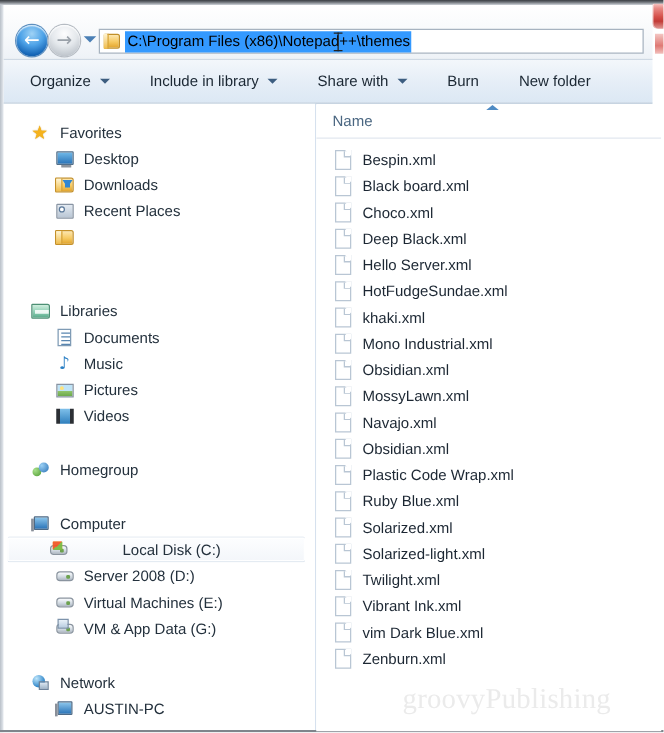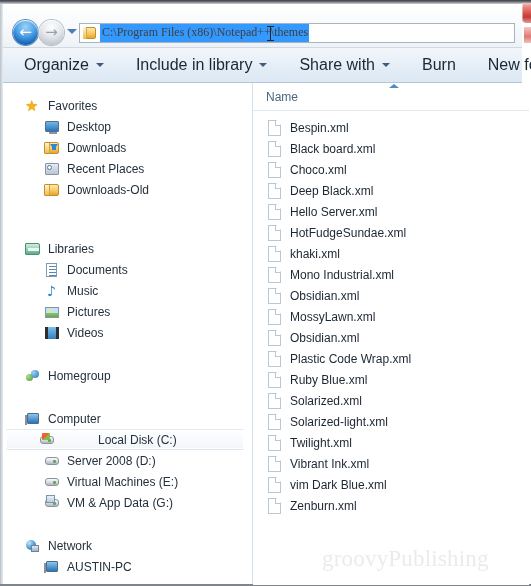--- a/index.html
+++ b/index.html
@@ -139,11 +139,11 @@
   }
   .addr-text {
     font-size: 12px;
-    color: #404040;
+    color: #000000;
     background: #3399ff;
     padding: 1px 1px 2px 2px;
     white-space: nowrap;
-    font-family: Liberation Serif, serif;
+    font-family: Liberation Sans, sans-serif;
   }
   .addr-caret {
     position: absolute;

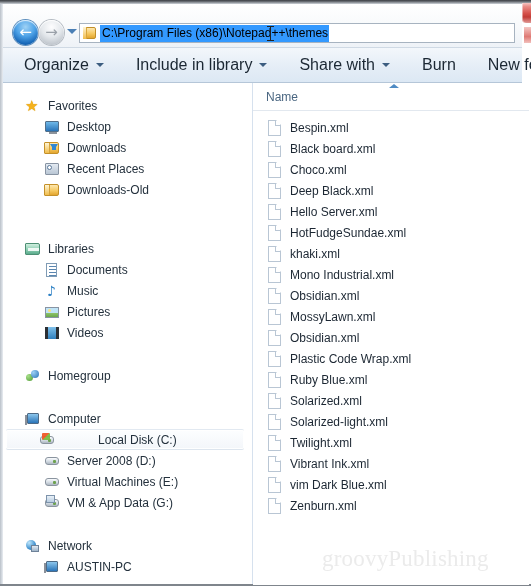--- a/index.html
+++ b/index.html
@@ -177,7 +177,7 @@
   .cmd-item {
     display: flex;
     align-items: center;
-    font-size: 16px;
+    font-size: 12px;
     color: #1b2733;
     margin-right: 22px;
     padding: 3px 5px;

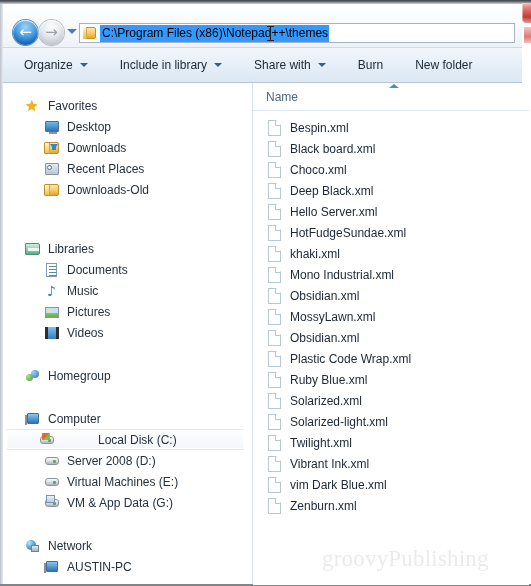--- a/index.html
+++ b/index.html
@@ -638,7 +638,6 @@
       <span class="tree-ico">
           <i class="ico-folder"></i>
         </span>
-      <span class="tree-label">Downloads-Old</span>
     </div>
 
     <div class="tree-spacer-box"></div>

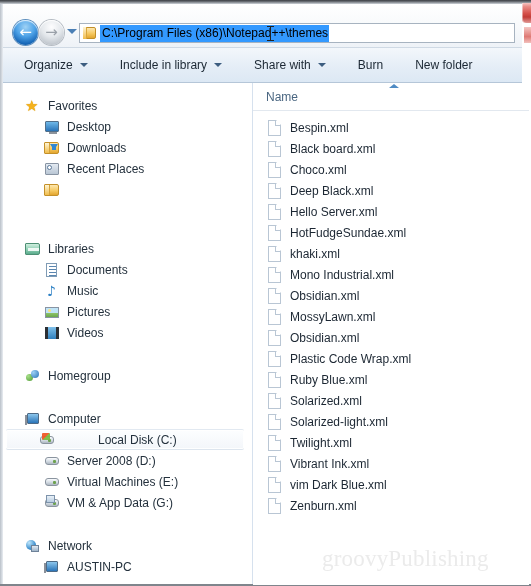--- a/index.html
+++ b/index.html
@@ -786,6 +786,10 @@
       </div>
       <div class="file-row">
         <span class="file-ico"></span>
+        <span class="file-name">Navajo.xml</span>
+      </div>
+      <div class="file-row">
+        <span class="file-ico"></span>
         <span class="file-name">Obsidian.xml</span>
       </div>
       <div class="file-row">

